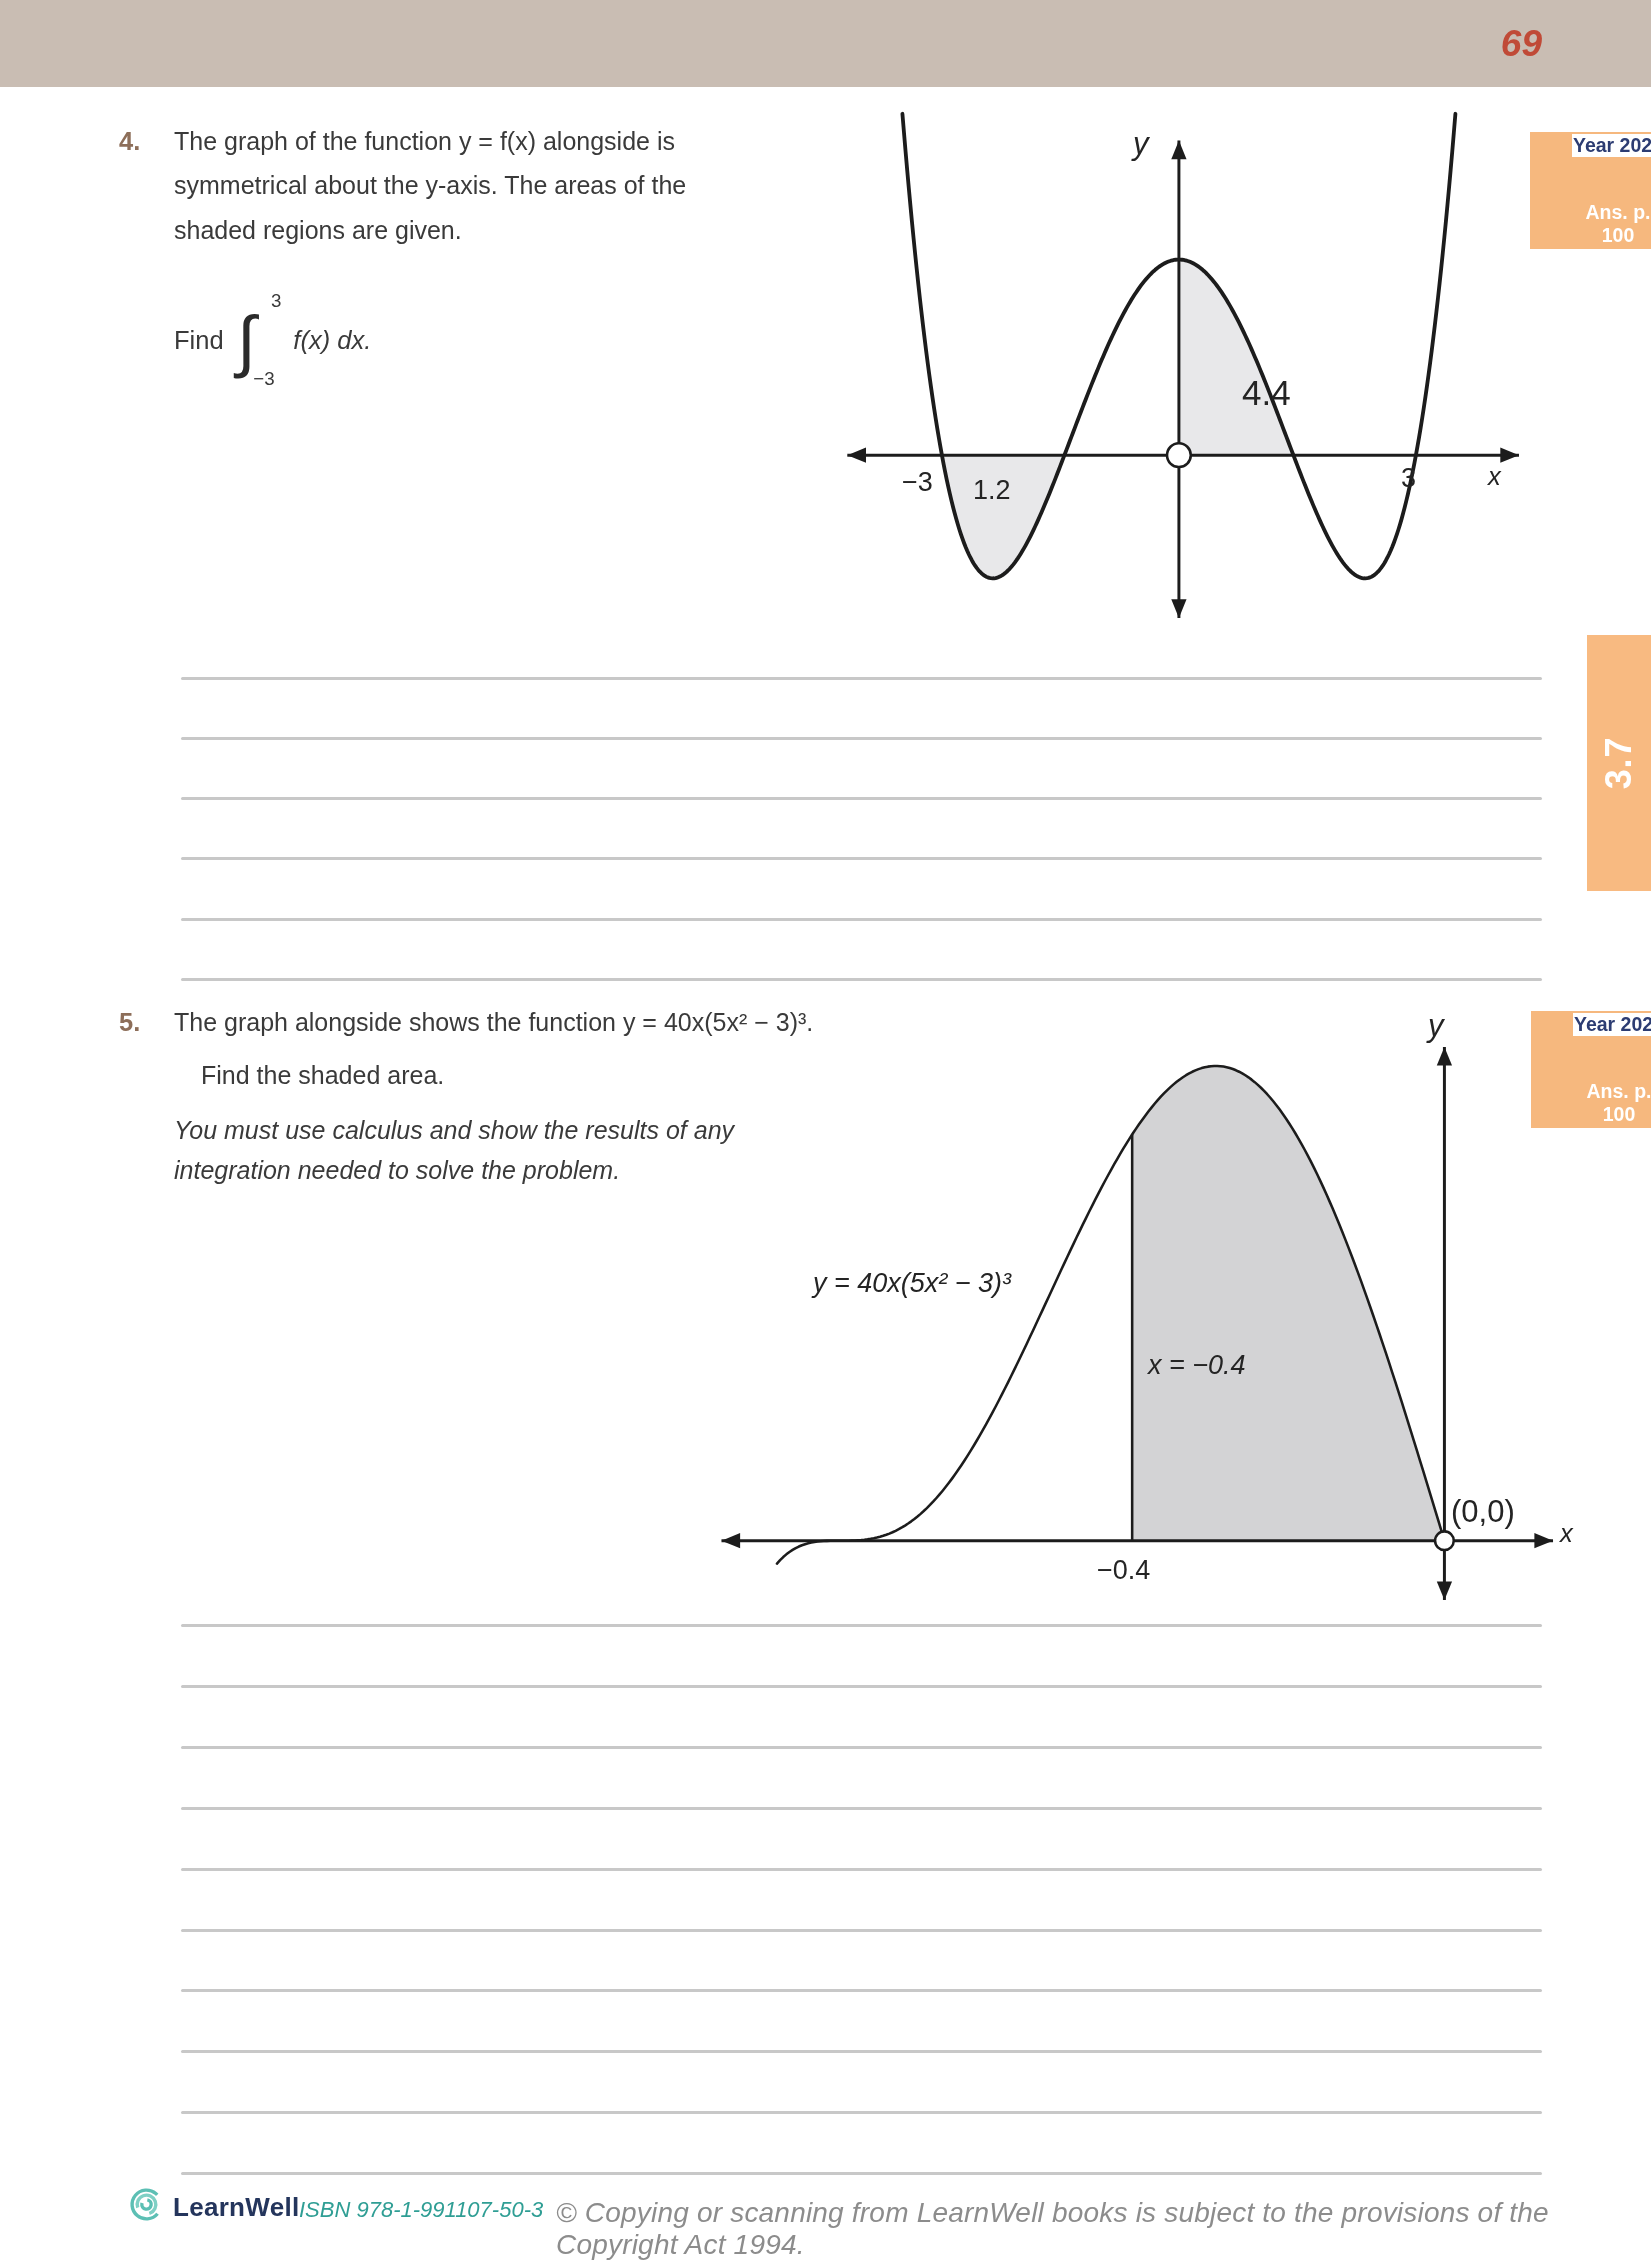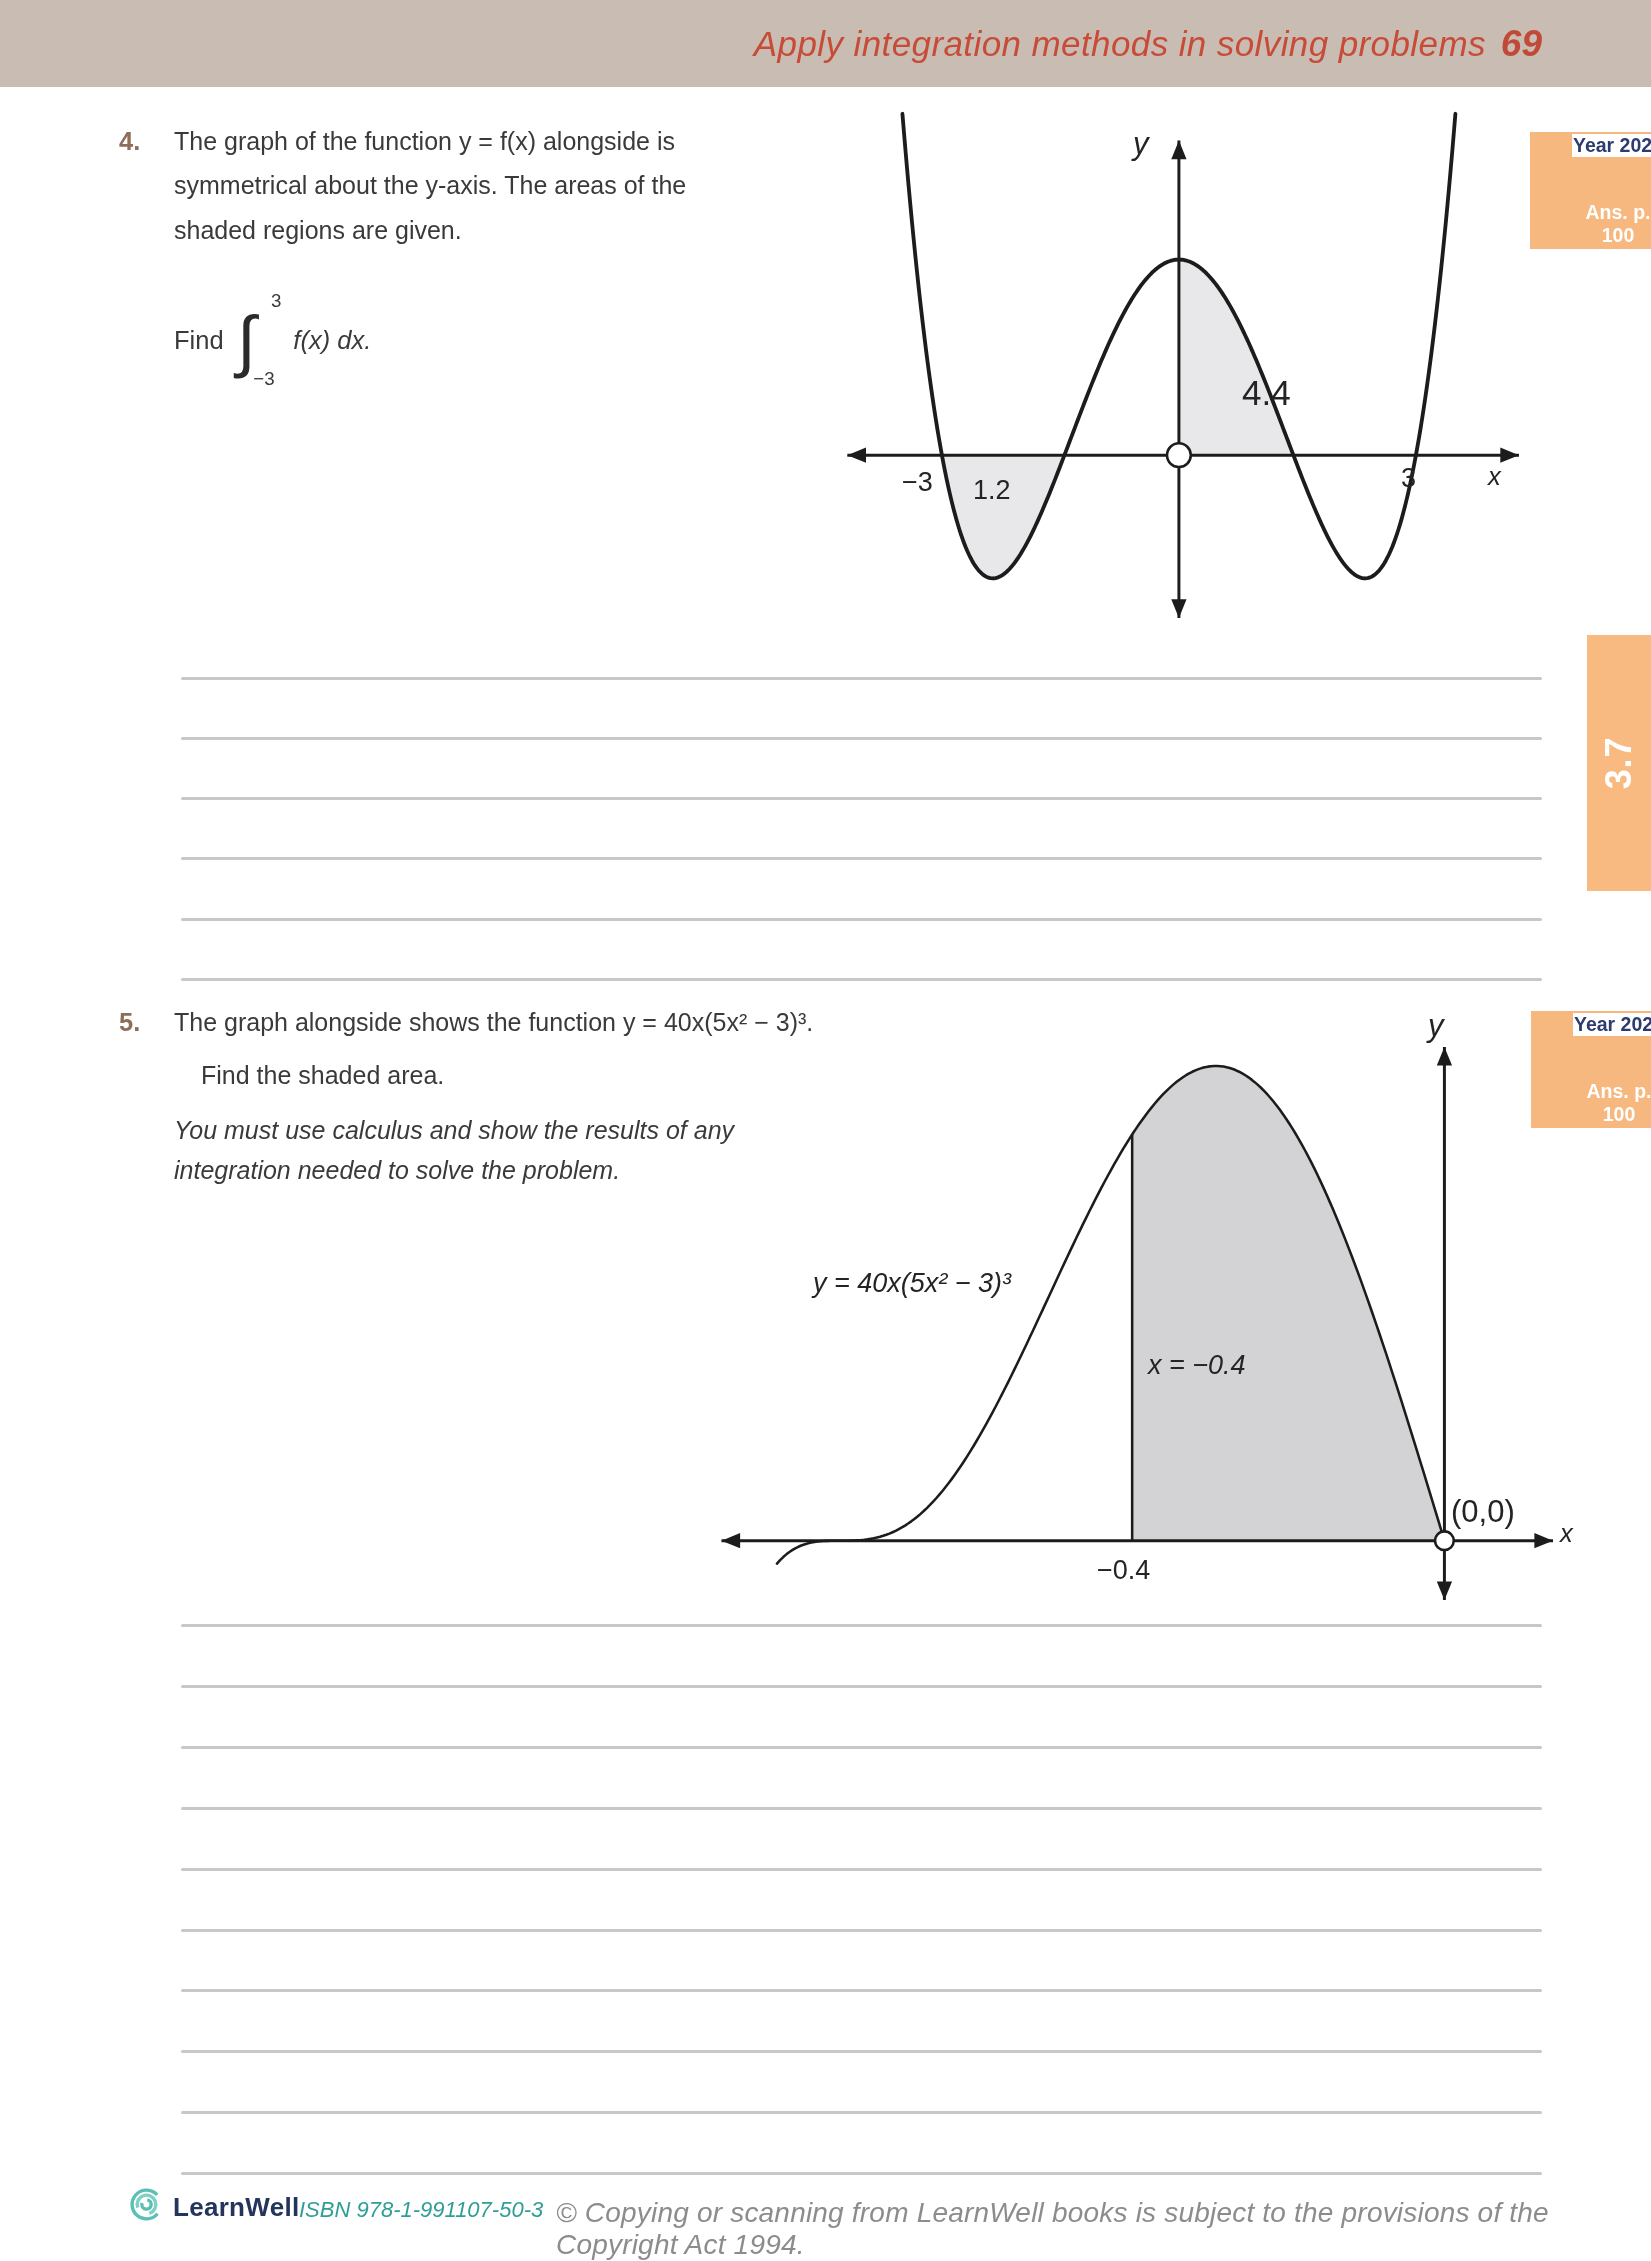--- a/index.html
+++ b/index.html
@@ -45,7 +45,6 @@
 <body>
 
 <div class="header-band">
-  <span class="header-title">Apply integration methods in solving problems</span>
   <span class="header-pagenum">69</span>
 </div>
 

